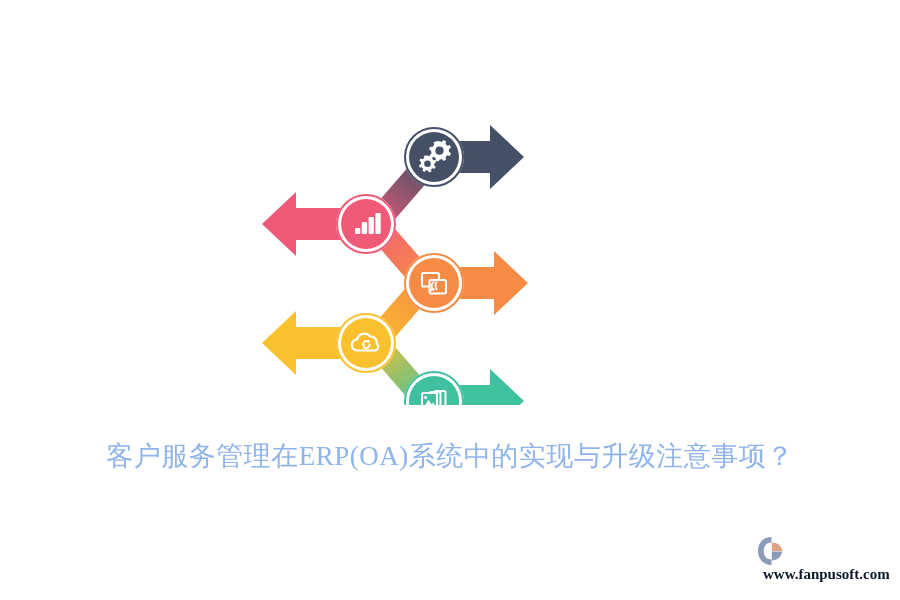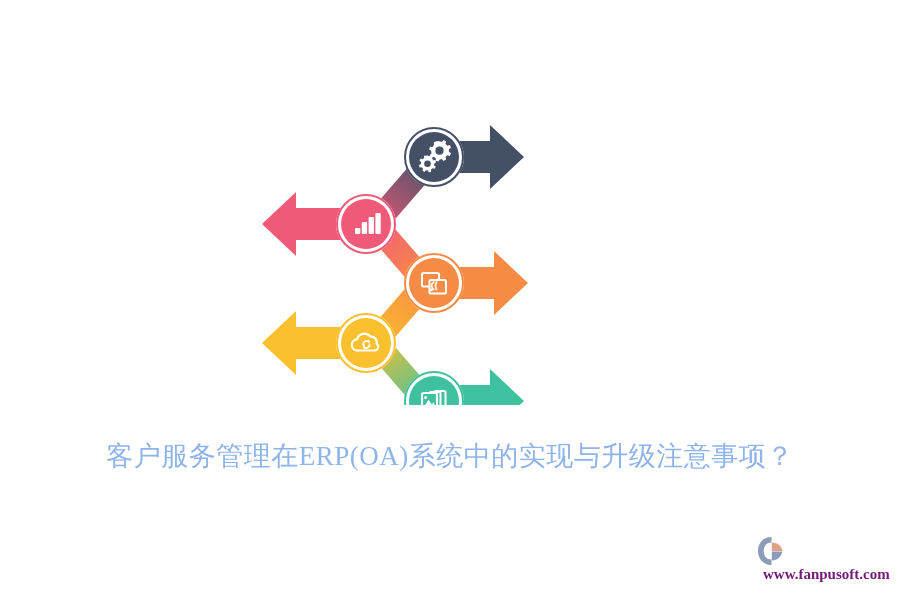--- a/index.html
+++ b/index.html
@@ -84,7 +84,7 @@
     font-family: "Liberation Serif", serif;
     font-size: 15px;
     font-weight: bold;
-    color: #701a75;
+    color: #0f172a;
     letter-spacing: 0px;
   }
 </style>

